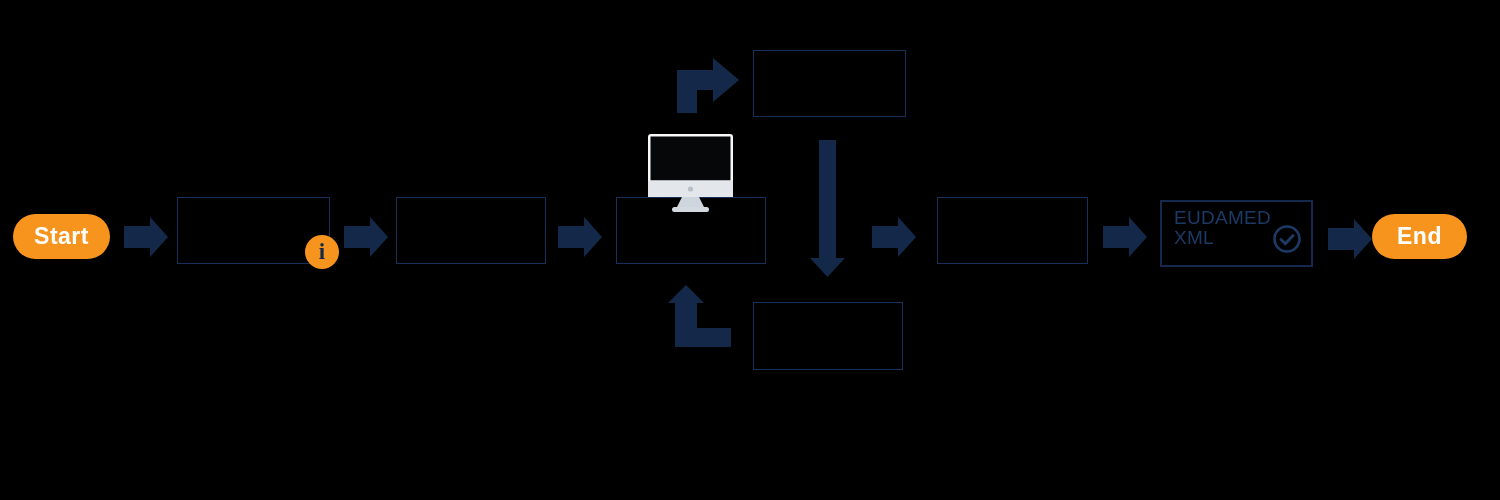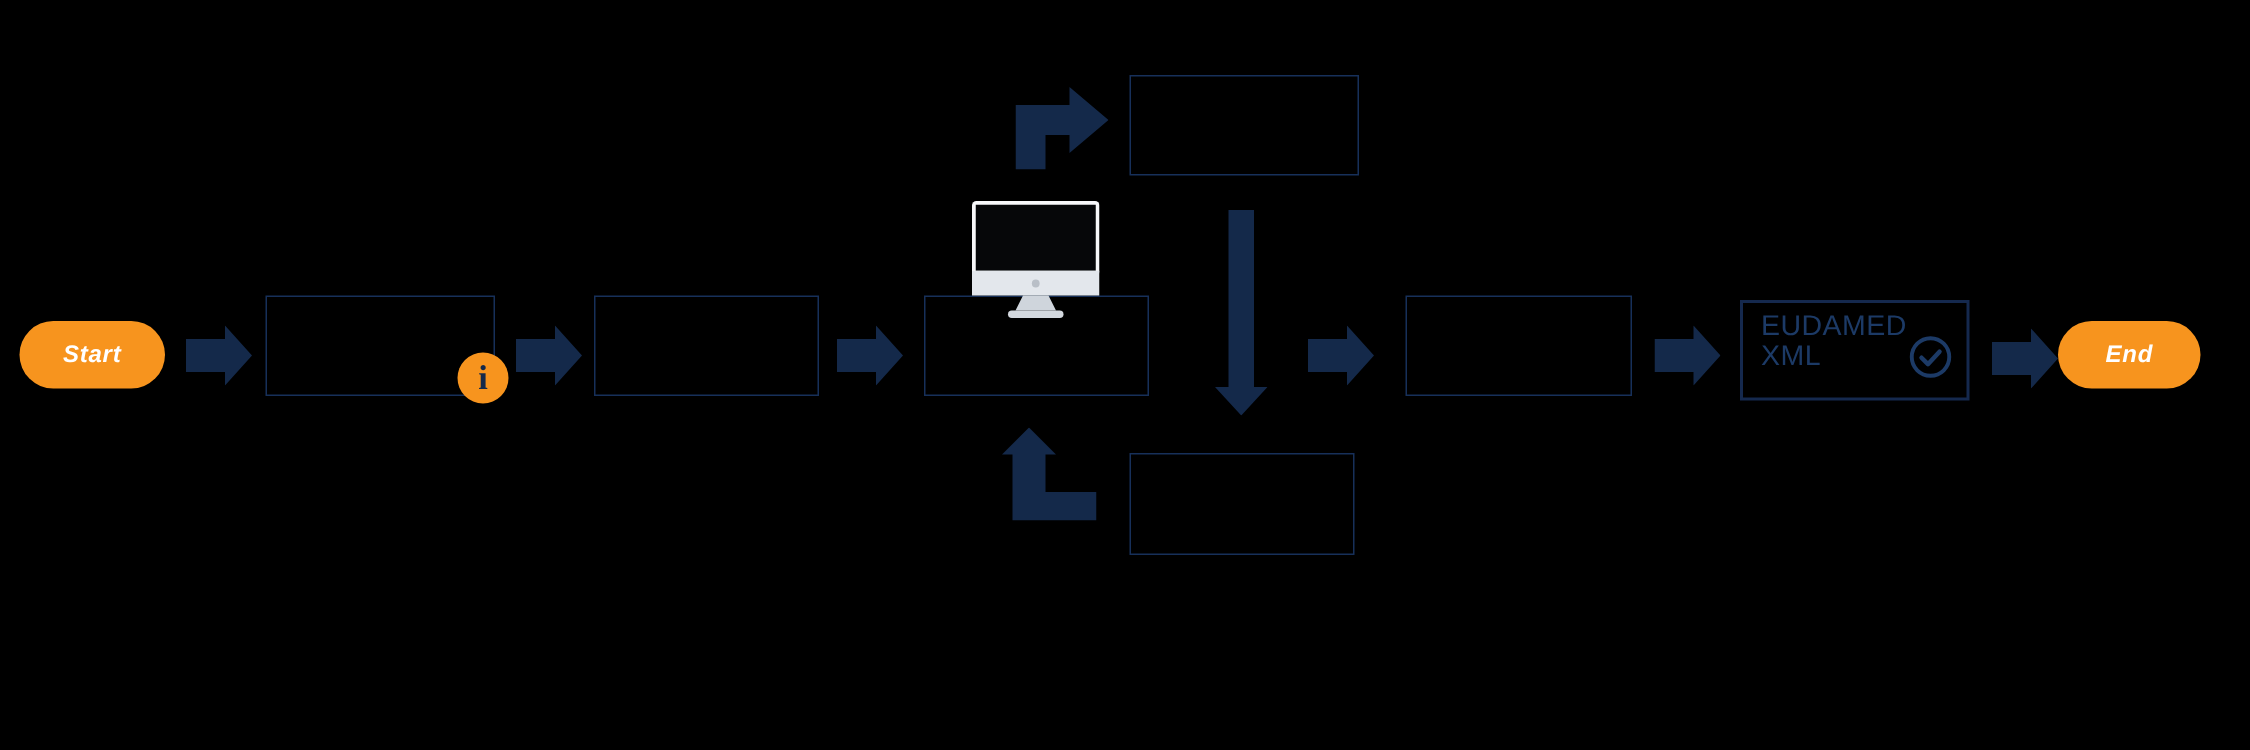--- a/index.html
+++ b/index.html
@@ -10,7 +10,7 @@
   .pill{
     position:absolute;height:45px;border-radius:23px;background:#F7941E;
     display:flex;align-items:center;justify-content:center;
-    color:#FFFFFF;font-weight:bold;font-size:16px;letter-spacing:0.5px;font-style:italic;
+    color:#FFFFFF;font-weight:bold;font-size:23px;letter-spacing:0.5px;
   }
   .pill-start{left:13px;top:214px;width:97px;}
   .pill-end{left:1372px;top:214px;width:95px;}

